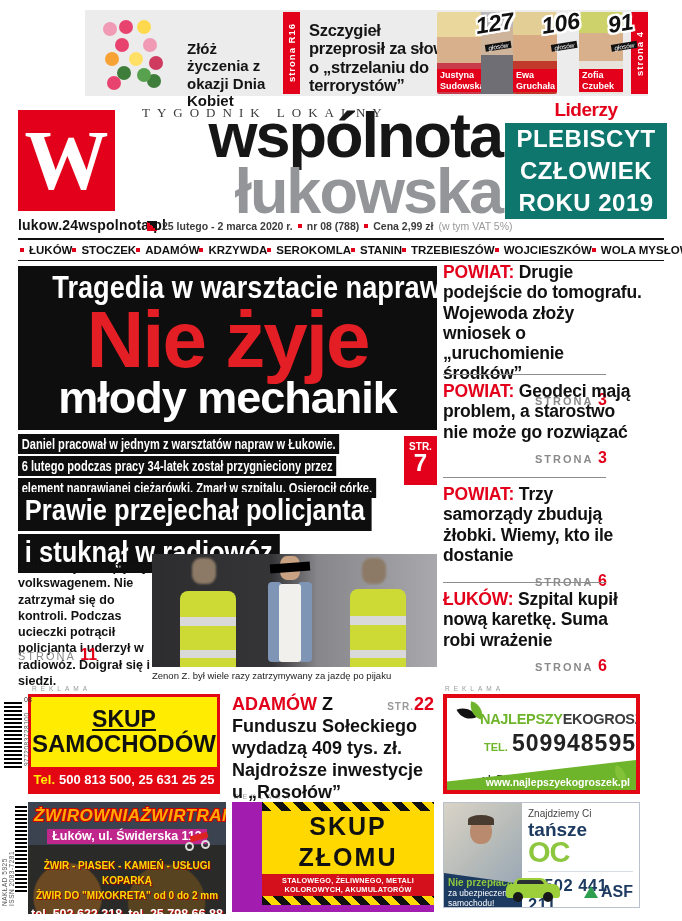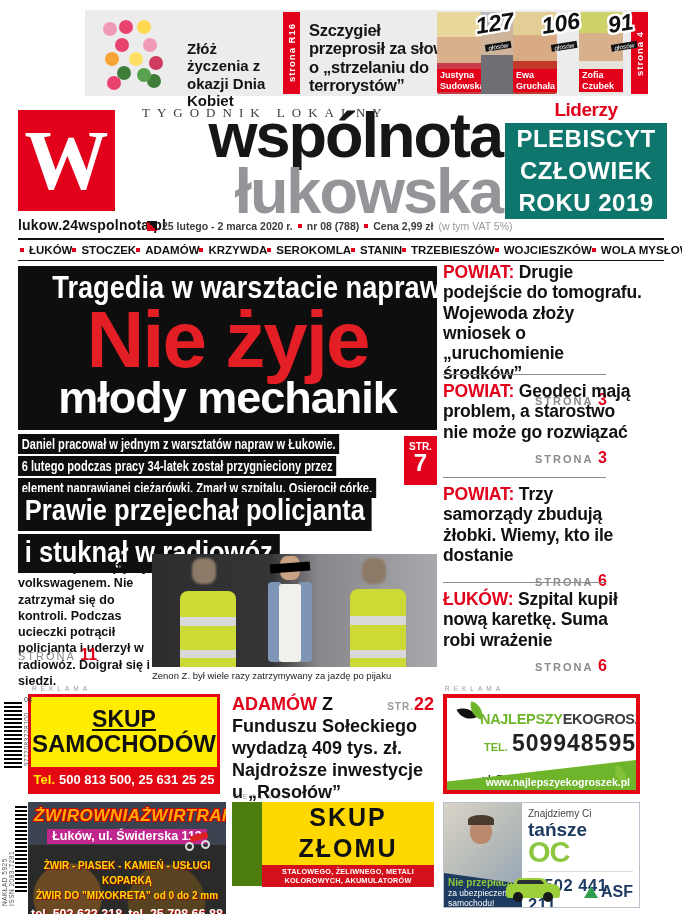--- a/index.html
+++ b/index.html
@@ -105,7 +105,7 @@
   .bike-wheel { position:absolute; width:9px; height:9px; border:2px solid #ddd; border-radius:50%; background:transparent; }
 
   .hazard { height:9px; background:repeating-linear-gradient(45deg,#111 0 7px,#ffd800 7px 14px); }
-  .ad-zlom { left:232px; top:802px; width:202px; height:84px; display:flex; flex-direction:column; background:#4d7c0f;padding-left:30px; }
+  .ad-zlom { left:232px; top:802px; width:202px; height:110px; display:flex; flex-direction:column; background:#a21caf;padding-left:30px; }
   .ad-zlom .yell { background:#ffd800; text-align:center; font-size:25px; font-weight:900; letter-spacing:2px; color:#111; line-height:1.25; }
   .ad-zlom .redb { background:#d3101c; color:#fff; font-size:7.3px; font-weight:900; text-align:center; padding:2px 0; letter-spacing:0.2px; }
   .ad-zlom .metal { flex:1; background:linear-gradient(180deg,#9a9a9a,#6e6e6e); display:flex; align-items:center; justify-content:space-between; padding:0 6px; color:#fff; font-size:10.5px; font-weight:900; line-height:1.3; text-shadow:1px 1px 1px #333; }

